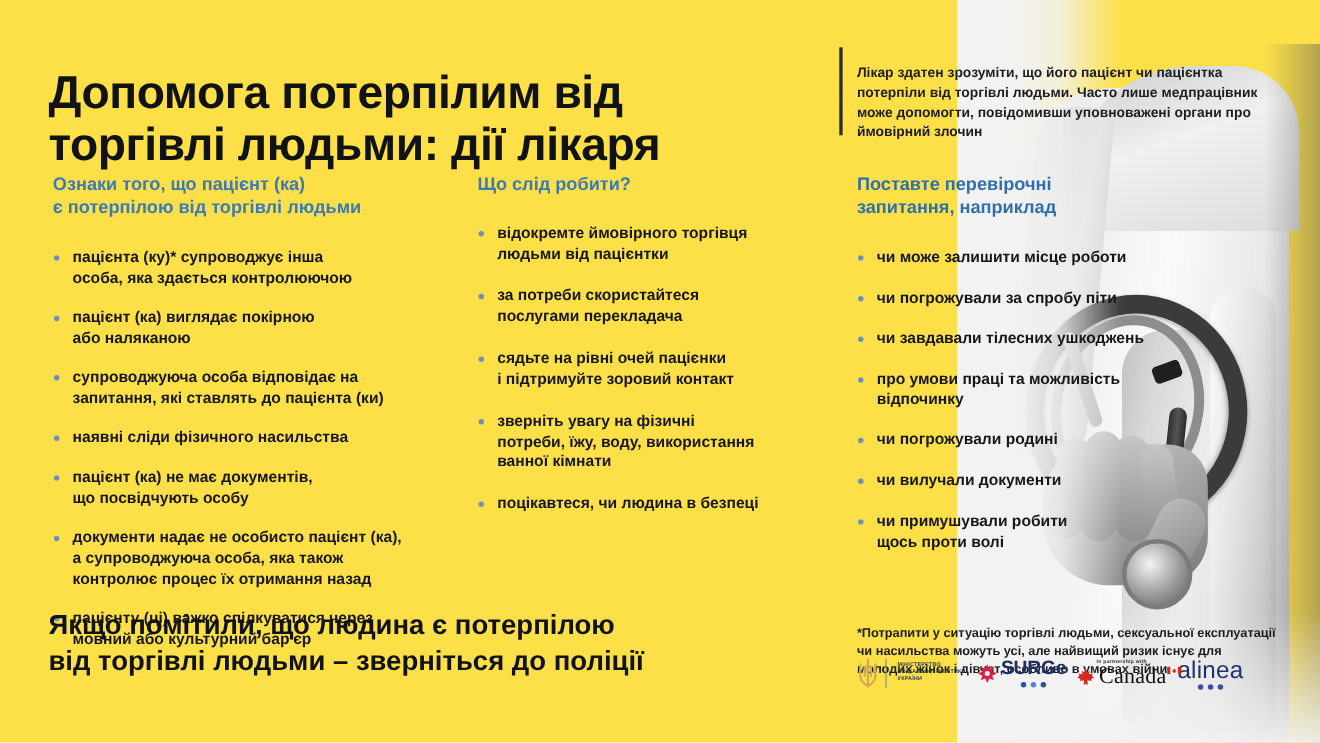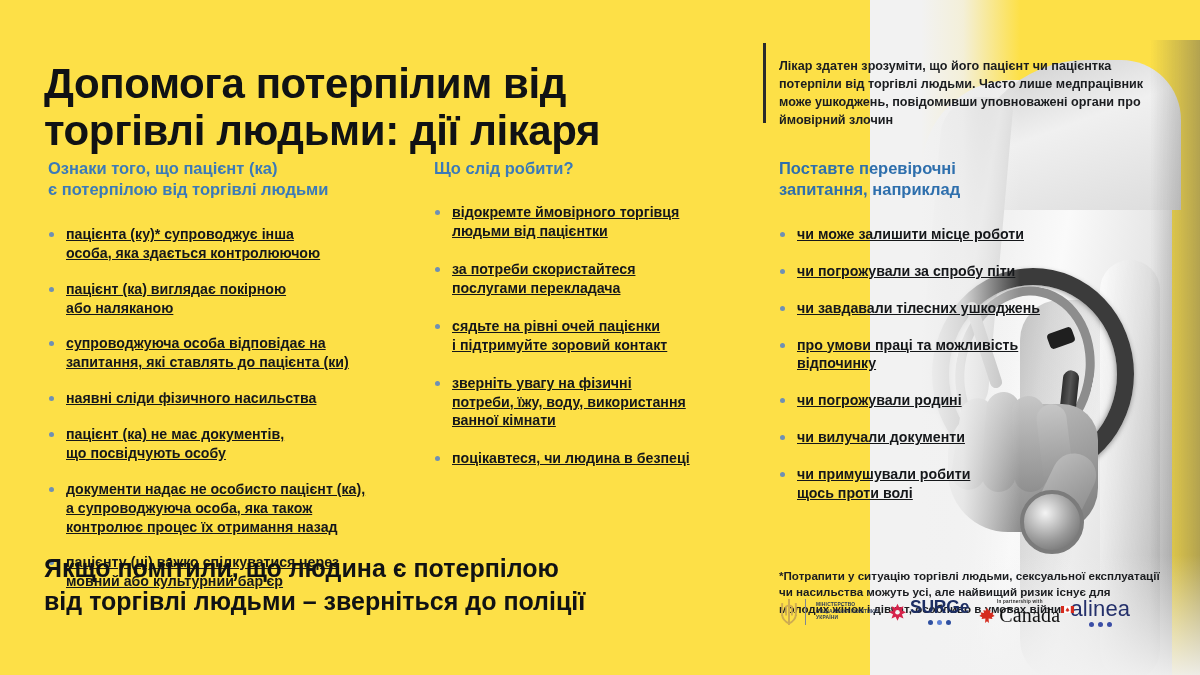--- a/index.html
+++ b/index.html
@@ -352,7 +352,7 @@
     <h1 class="title">Допомога потерпілим від<br>торгівлі людьми: дії лікаря</h1>
 
     <div class="intro-rule"></div>
-    <p class="intro">Лікар здатен зрозуміти, що його пацієнт чи пацієнтка потерпіли від торгівлі людьми. Часто лише медпрацівник може ушкоджень, повідомивши уповноважені органи про ймовірний злочин</p>
+    <p class="intro">Лікар здатен зрозуміти, що його пацієнт чи пацієнтка потерпіли від торгівлі людьми. Часто лише медпрацівник може допомогти, повідомивши уповноважені органи про ймовірний злочин</p>
 
     <section class="col col-1">
       <h2 class="col-head">Ознаки того, що пацієнт (ка)<br>є потерпілою від торгівлі людьми</h2>

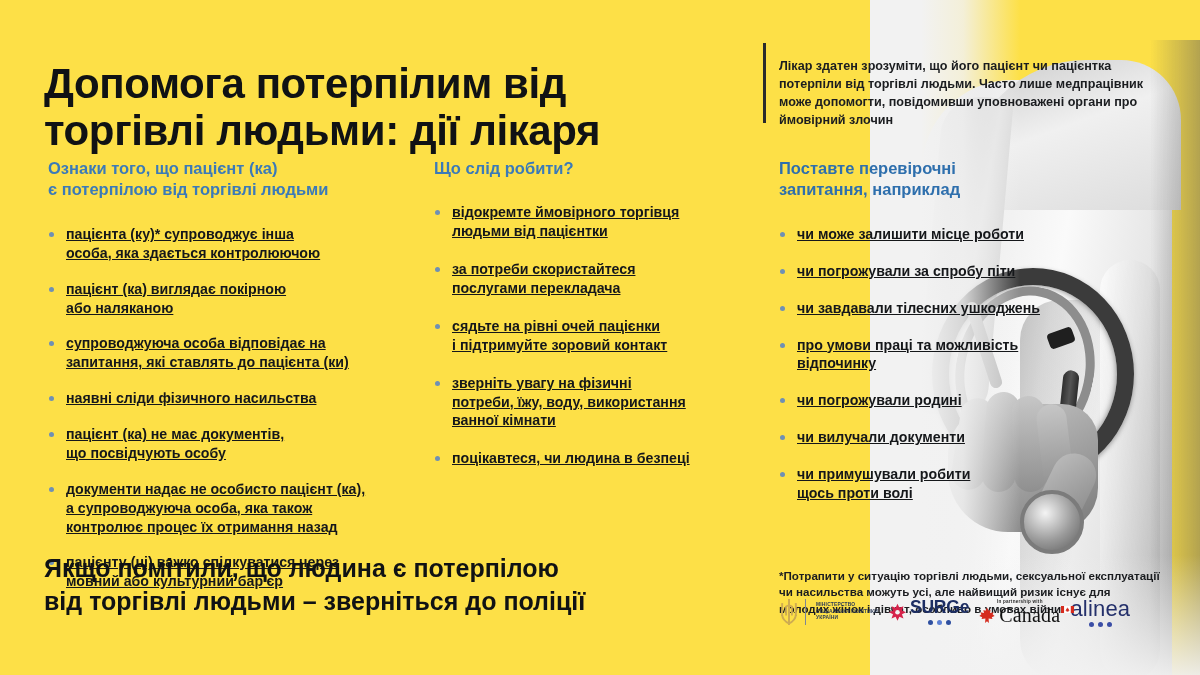--- a/index.html
+++ b/index.html
@@ -195,7 +195,6 @@
     list-style: none;
     margin: 0;
     padding: 0;
-    text-decoration: underline;
   }
   ul.bullets li {
     position: relative;

